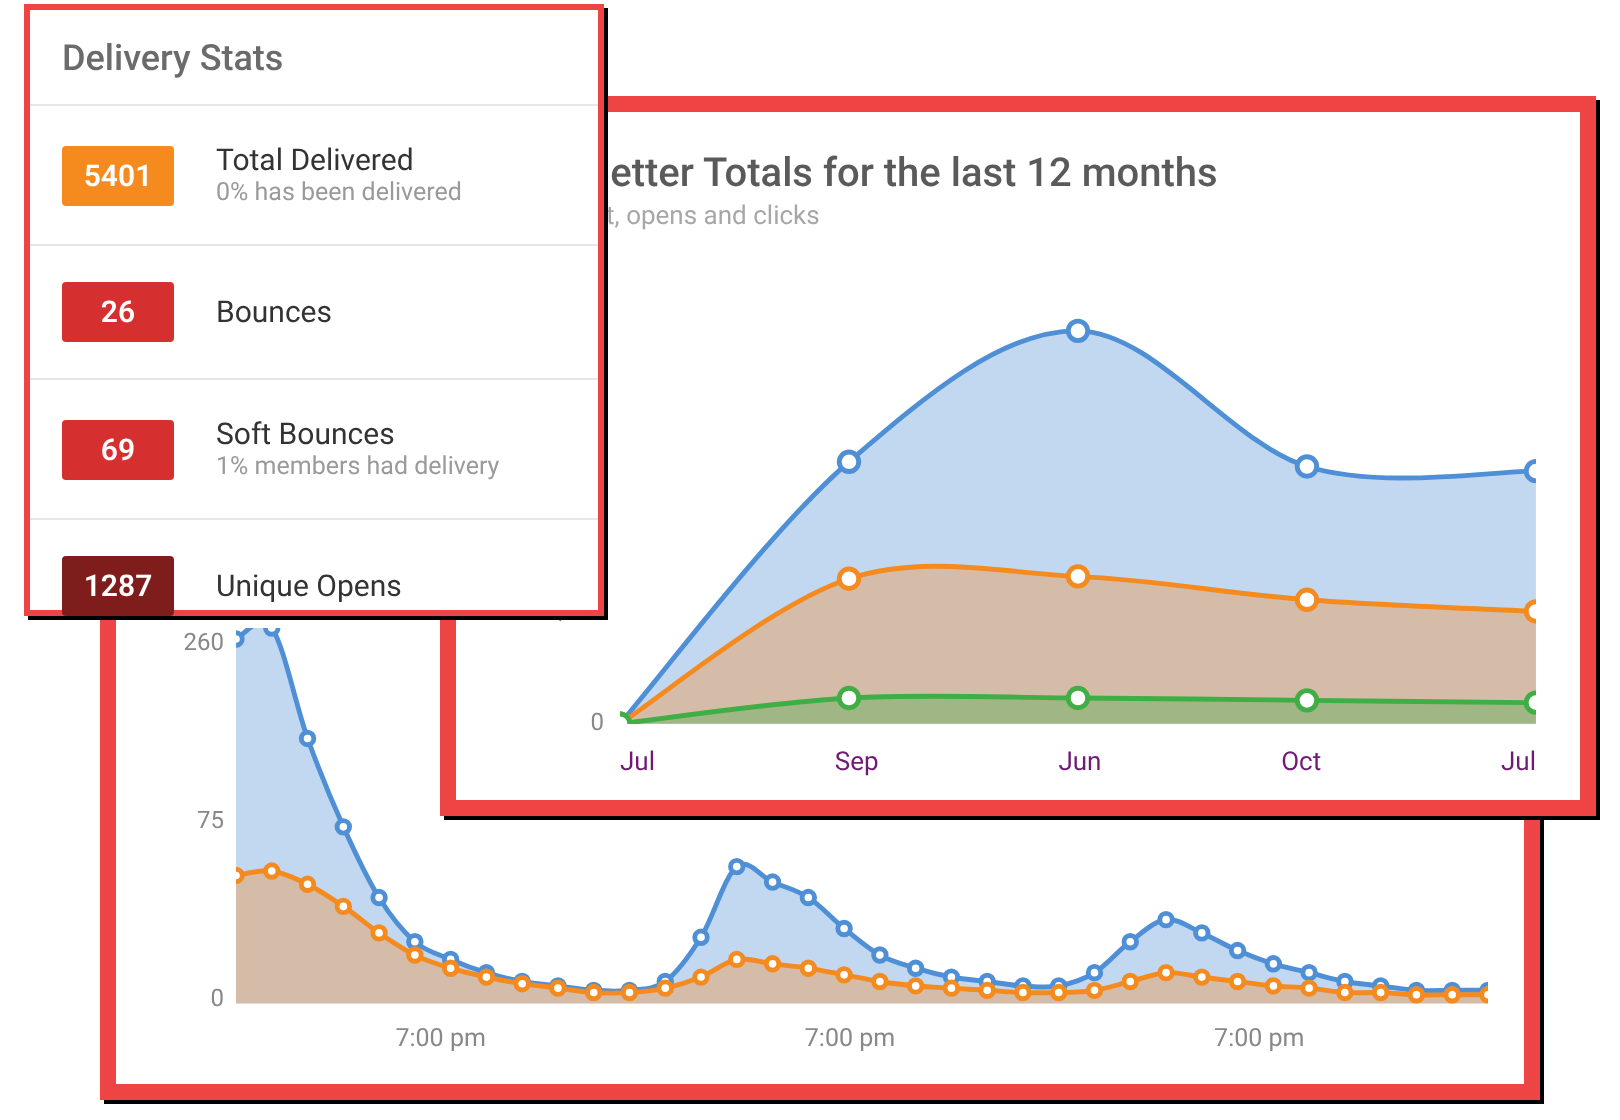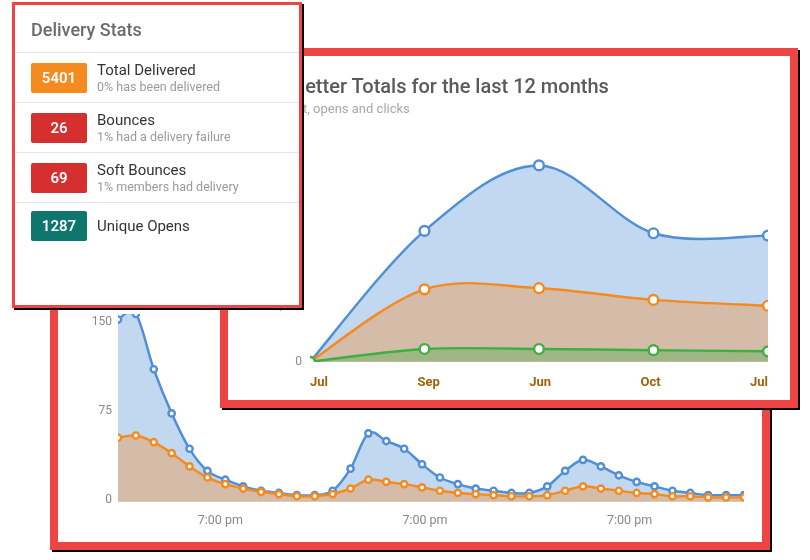--- a/index.html
+++ b/index.html
@@ -45,8 +45,8 @@
   .stat-row {
     display: flex;
     align-items: center;
-    gap: 10px;
-    padding: 8px 16px;
+    gap: 21px;
+    padding: 18px 16px;
     border-top: 1px solid #e6e6e6;
   }
   .stat-badge {

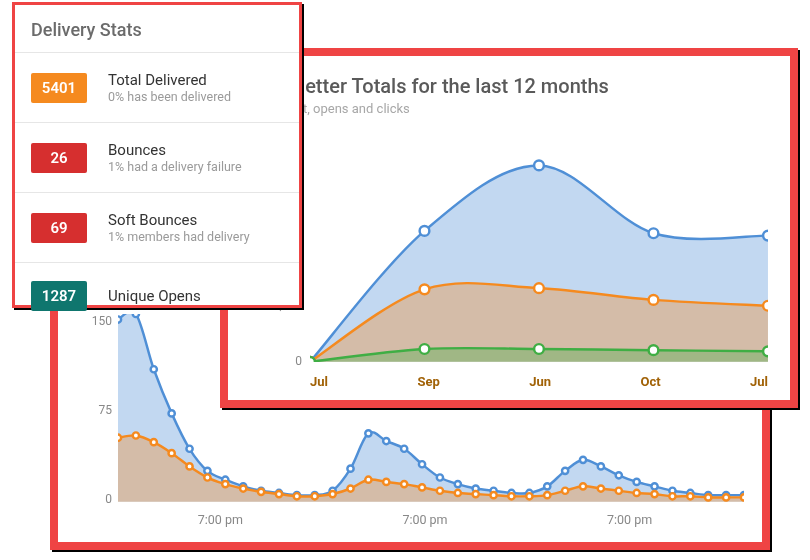--- a/index.html
+++ b/index.html
@@ -214,7 +214,6 @@
         <div class="stat-badge" style="background:#d62f2f">26</div>
         <div class="stat-text">
           <div class="stat-label">Bounces</div>
-          <div class="stat-sub">1% had a delivery failure</div>
         </div>
       </div>
       <div class="stat-row">

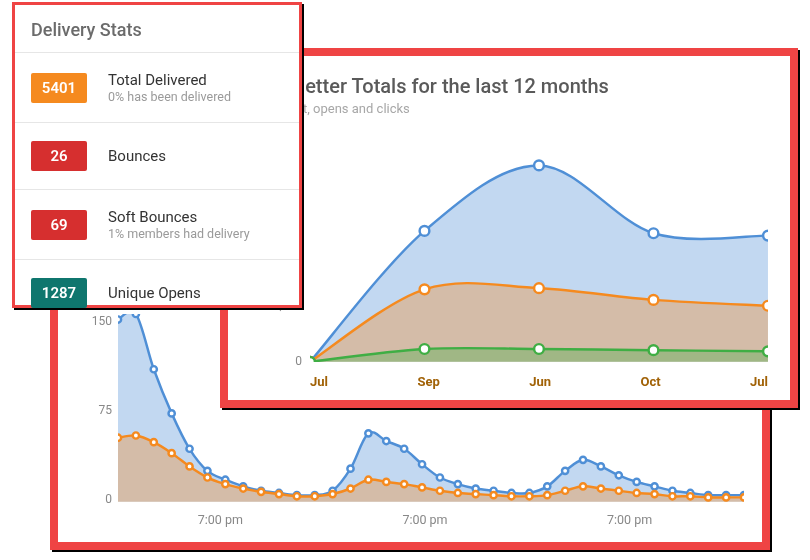--- a/index.html
+++ b/index.html
@@ -224,7 +224,7 @@
         </div>
       </div>
       <div class="stat-row">
-        <div class="stat-badge" style="background:#0f766e">1287</div>
+        <div class="stat-badge" style="background:#7f1d1d">1287</div>
         <div class="stat-text">
           <div class="stat-label">Unique Opens</div>
         </div>

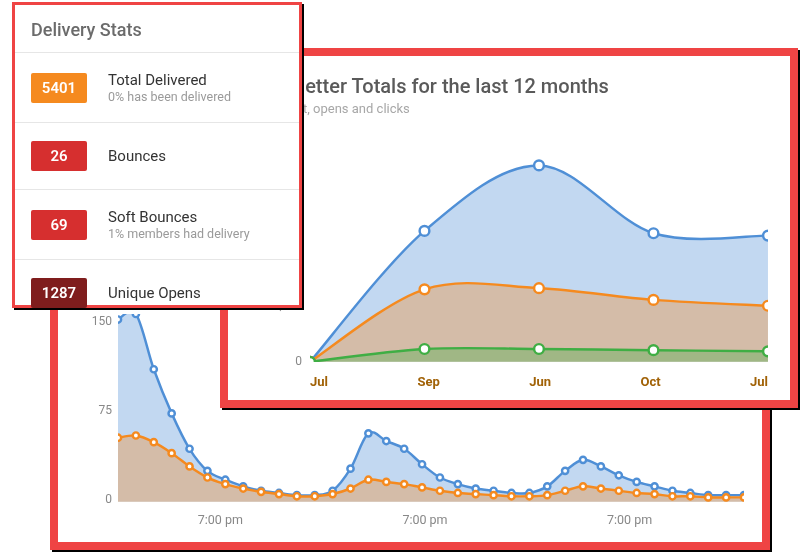--- a/index.html
+++ b/index.html
@@ -110,7 +110,7 @@
 <div class="panel panel-daily">
   <div class="daily-wrap">
     <div class="daily-y">
-      <span>150</span>
+      <span>260</span>
       <span>75</span>
       <span>0</span>
     </div>

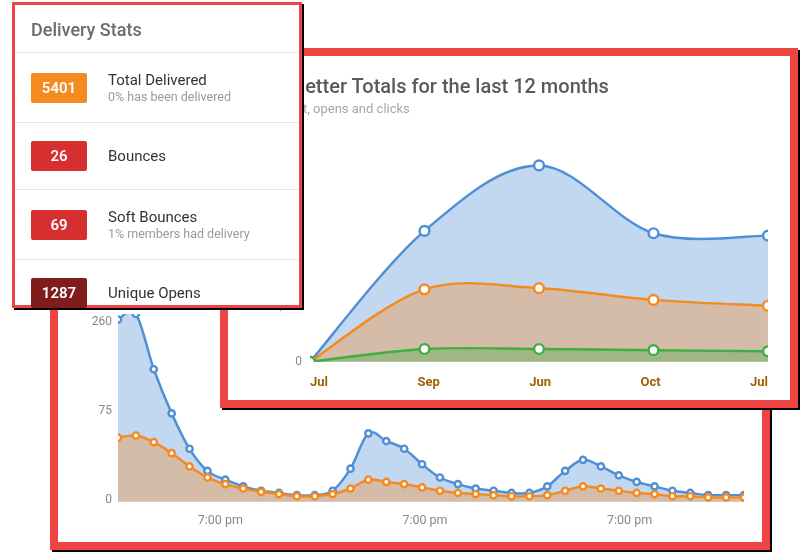--- a/index.html
+++ b/index.html
@@ -86,7 +86,7 @@
   .x-axis {
     position: absolute; left: 60px; right: 0; bottom: 0; height: 24px;
     display: flex; justify-content: space-between;
-    font-size: 13px; color: #a16207; font-weight: bold;
+    font-size: 13px; color: #701a75;
   }
   .plot { position: absolute; left: 60px; right: 0; top: 0; bottom: 30px; }
   

